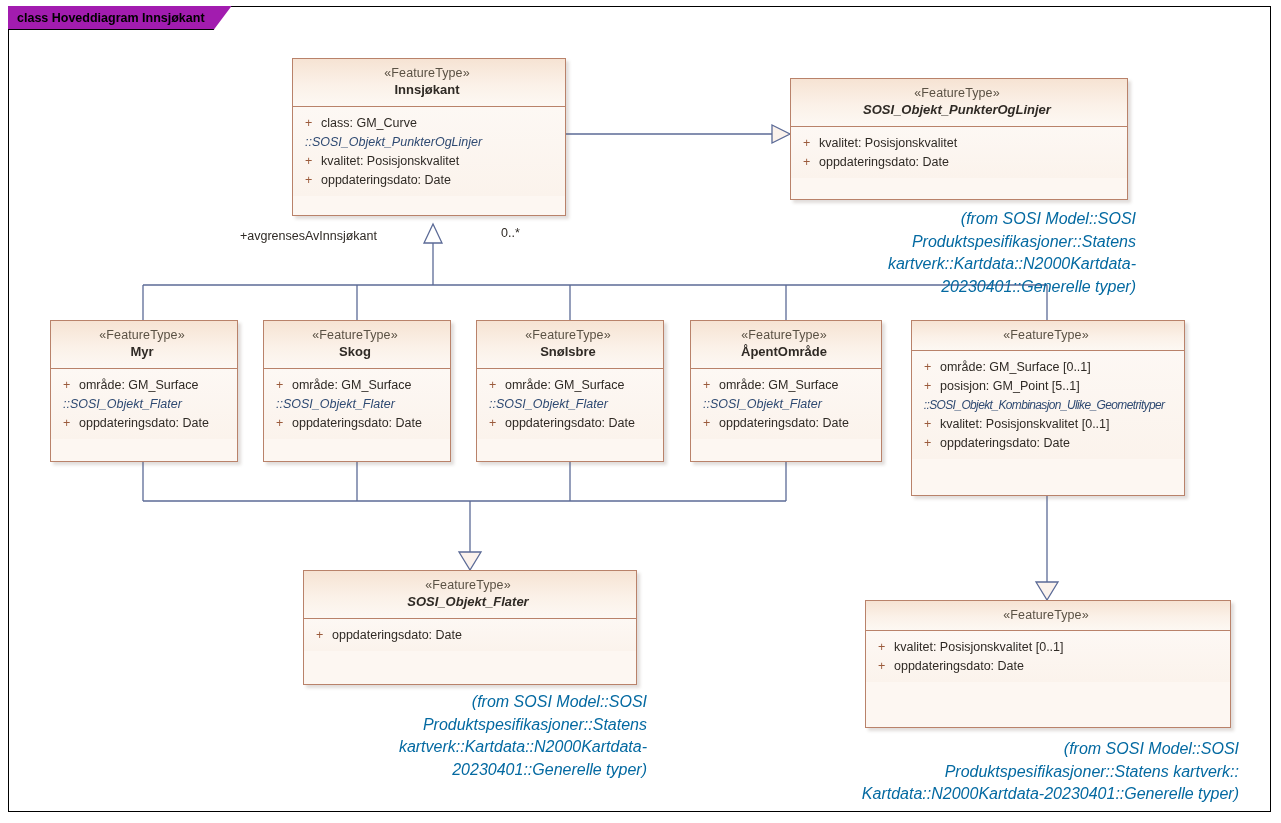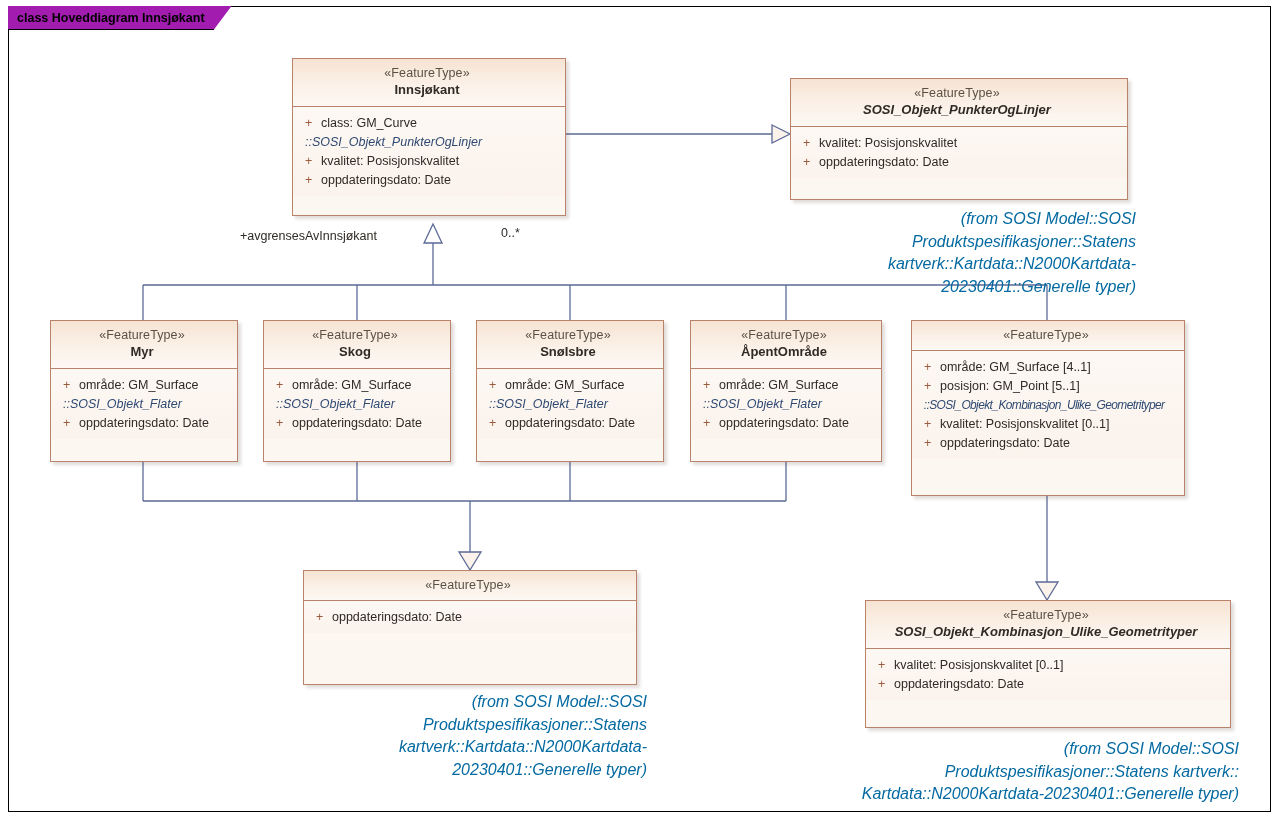--- a/index.html
+++ b/index.html
@@ -319,7 +319,7 @@
     <div class="cls-body">
       <div class="attr">
         <span class="vis">+</span>
-        <span class="txt">område: GM_Surface [4..1]</span>
+        <span class="txt">område: GM_Surface [0..1]</span>
       </div>
       <div class="attr">
         <span class="vis">+</span>

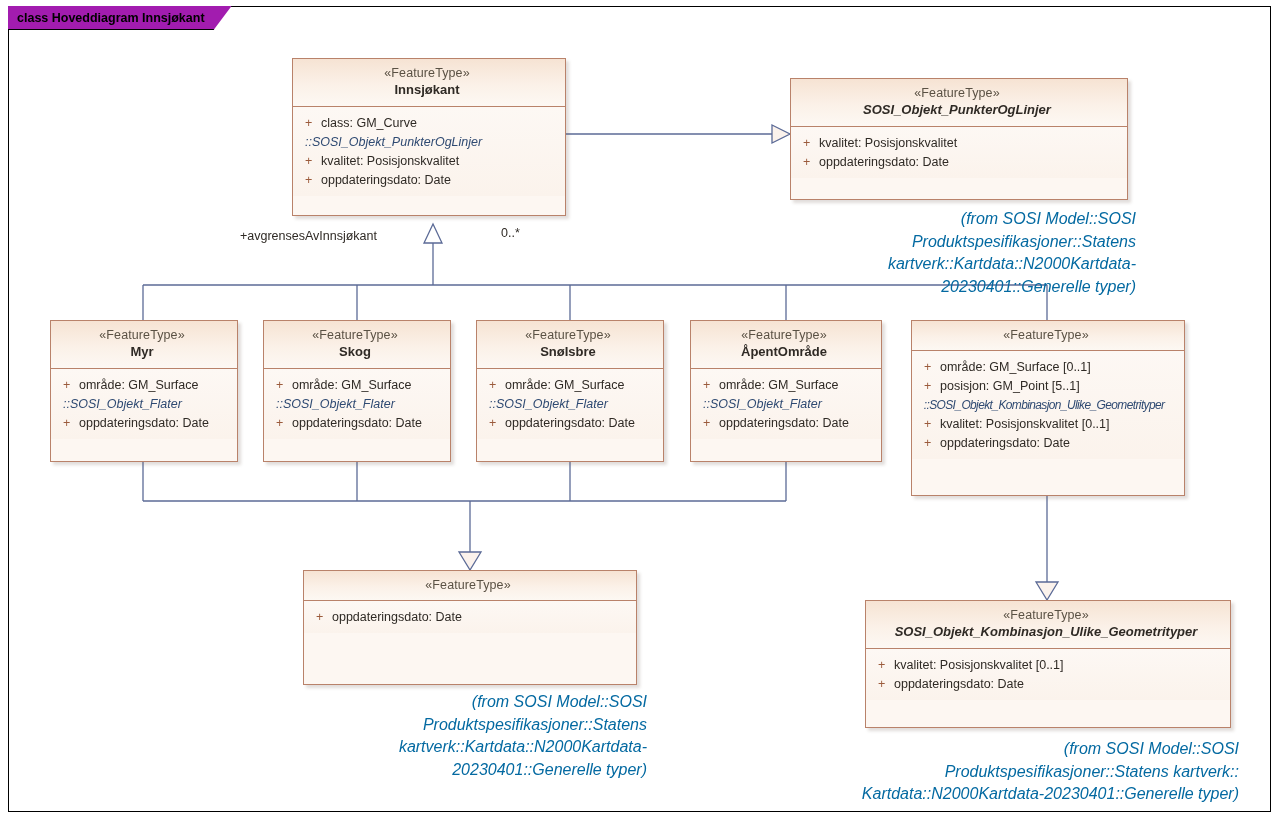--- a/index.html
+++ b/index.html
@@ -340,6 +340,7 @@
   <div class="cls" style="left:303px; top:570px; width:334px; height:115px;">
     <div class="cls-head">
       <div class="stereo">«FeatureType»</div>
+      <div class="cname abstract">SOSI_Objekt_Flater</div>
     </div>
     <div class="cls-body">
       <div class="attr">

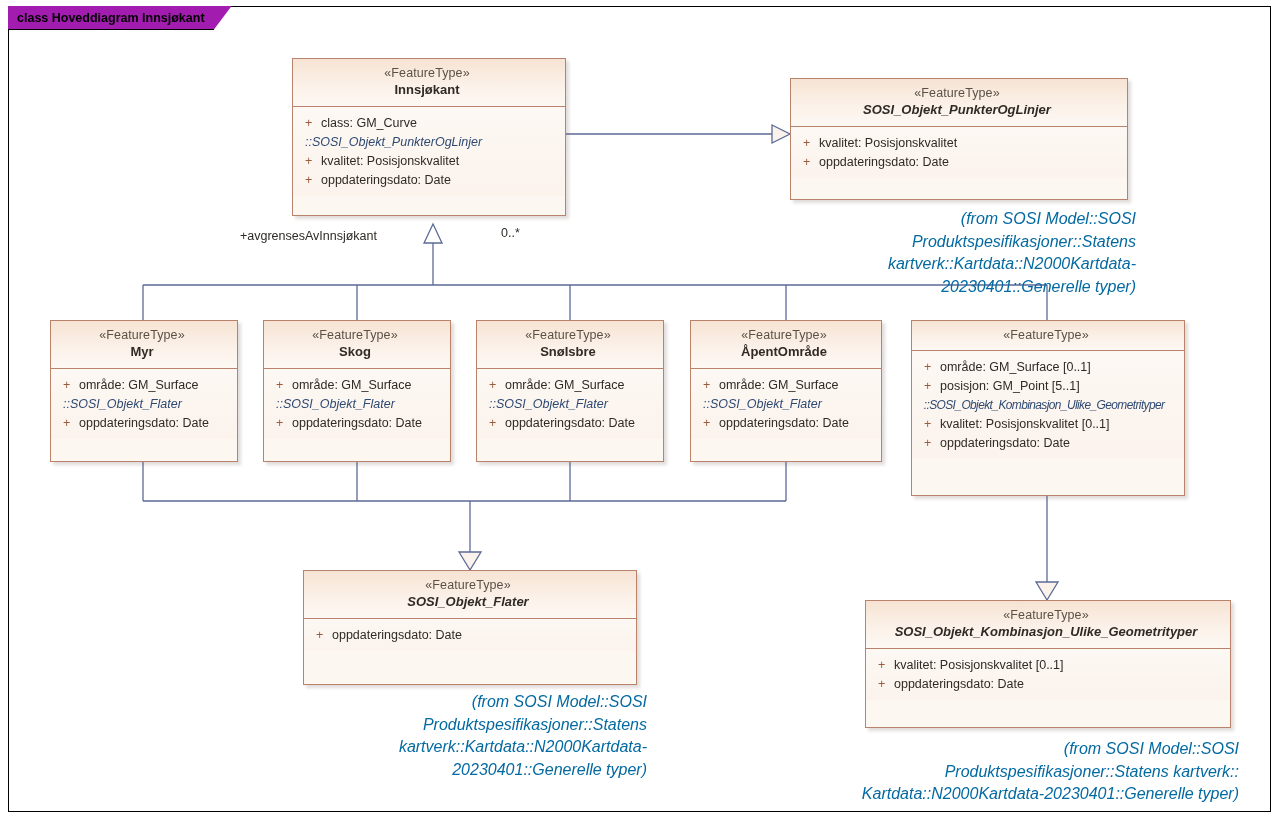--- a/index.html
+++ b/index.html
@@ -354,7 +354,6 @@
   <div class="cls" style="left:865px; top:600px; width:366px; height:128px;">
     <div class="cls-head">
       <div class="stereo">«FeatureType»</div>
-      <div class="cname abstract">SOSI_Objekt_Kombinasjon_Ulike_Geometrityper</div>
     </div>
     <div class="cls-body">
       <div class="attr">

